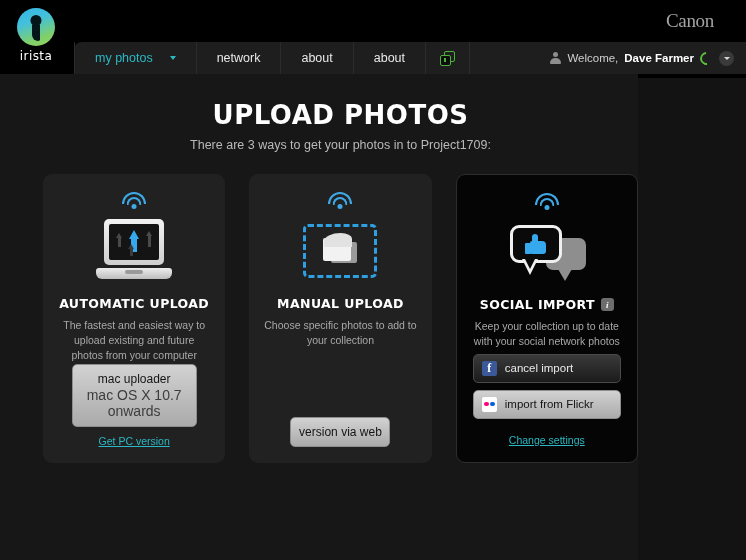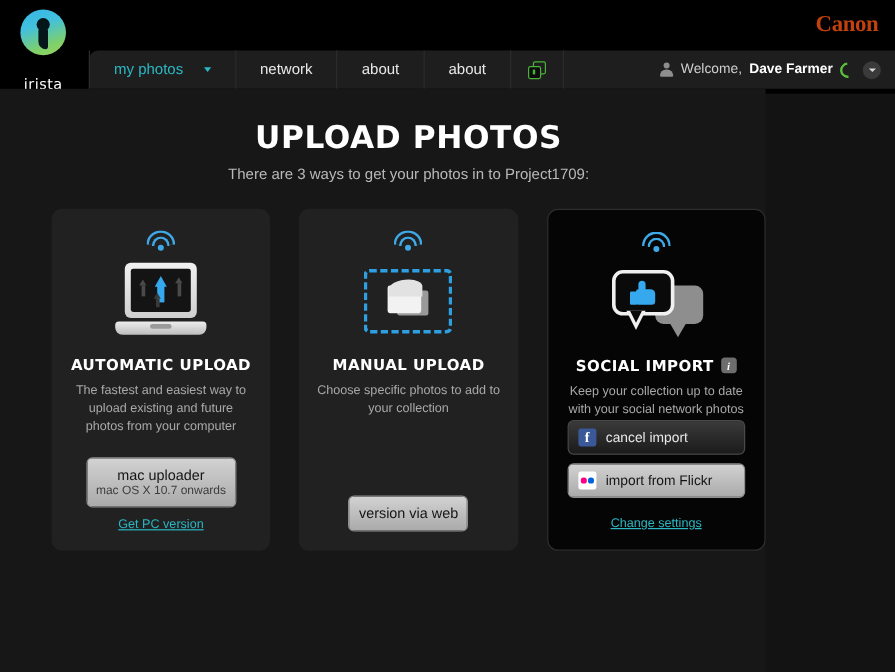--- a/index.html
+++ b/index.html
@@ -38,9 +38,9 @@
     font-family: "DejaVu Sans", sans-serif;
   }
   .canon-logo {
-    position: absolute; right: 14px; top: 10px;
+    position: absolute; right: 32px; top: 10px;
     font-family: "Liberation Serif", serif;
-    font-size: 19px; font-weight: bold; color: #c2410c; letter-spacing: -.3px;
+    font-size: 19px; font-weight: normal; color: #a3a3a3; letter-spacing: -.3px;
   }
 
   

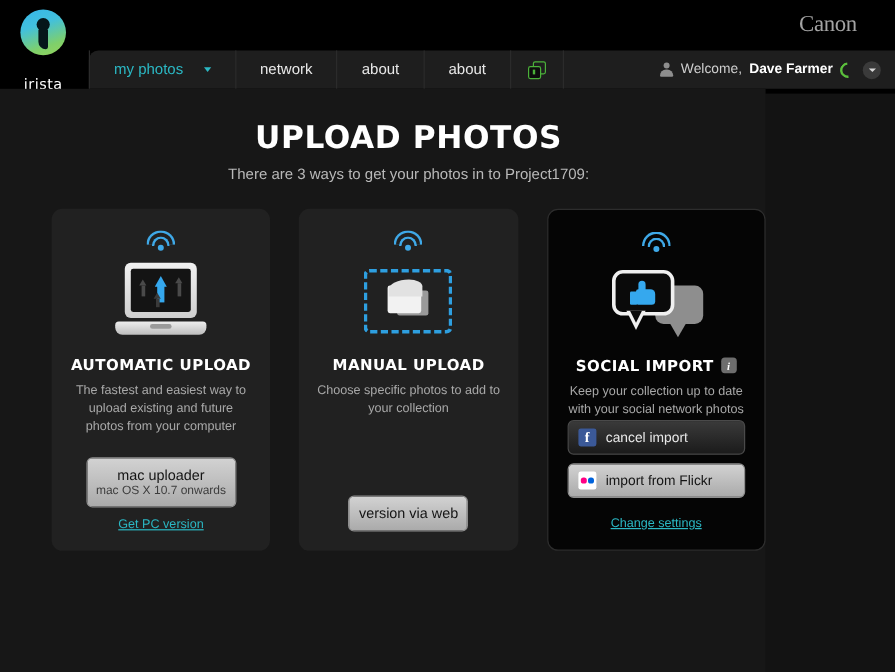--- a/index.html
+++ b/index.html
@@ -34,7 +34,7 @@
     border-bottom-left-radius: 7px; border-bottom-right-radius: 2px;
   }
   .logo-text {
-    font-size: 12px; color: #fff; letter-spacing: .4px; margin-top: 17px;
+    font-size: 12px; color: #fff; letter-spacing: .4px; margin-top: 3px;
     font-family: "DejaVu Sans", sans-serif;
   }
   .canon-logo {

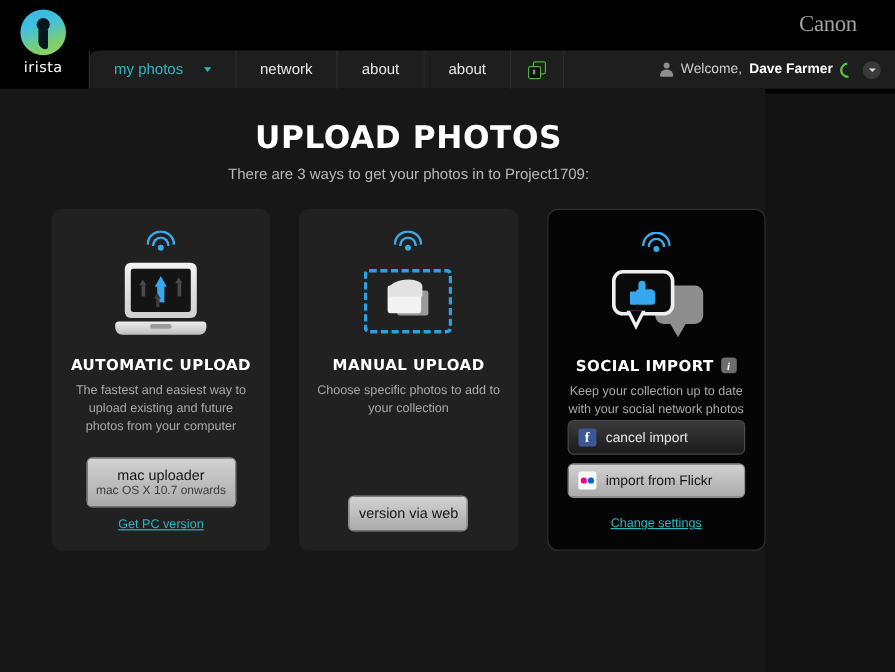--- a/index.html
+++ b/index.html
@@ -278,7 +278,7 @@
     text-align: center; cursor: pointer;
   }
   .btn-light .main { font-size: 12px; color: #141414; }
-  .btn-light .sub  { font-size: 10px; color: #3d3d3d; margin-top: 1px; }
+  .btn-light .sub  { font-size: 14px; color: #3d3d3d; margin-top: 1px; }
 
   .btn-wide {
     width: 100px; padding: 7px 4px; border-radius: 5px;

